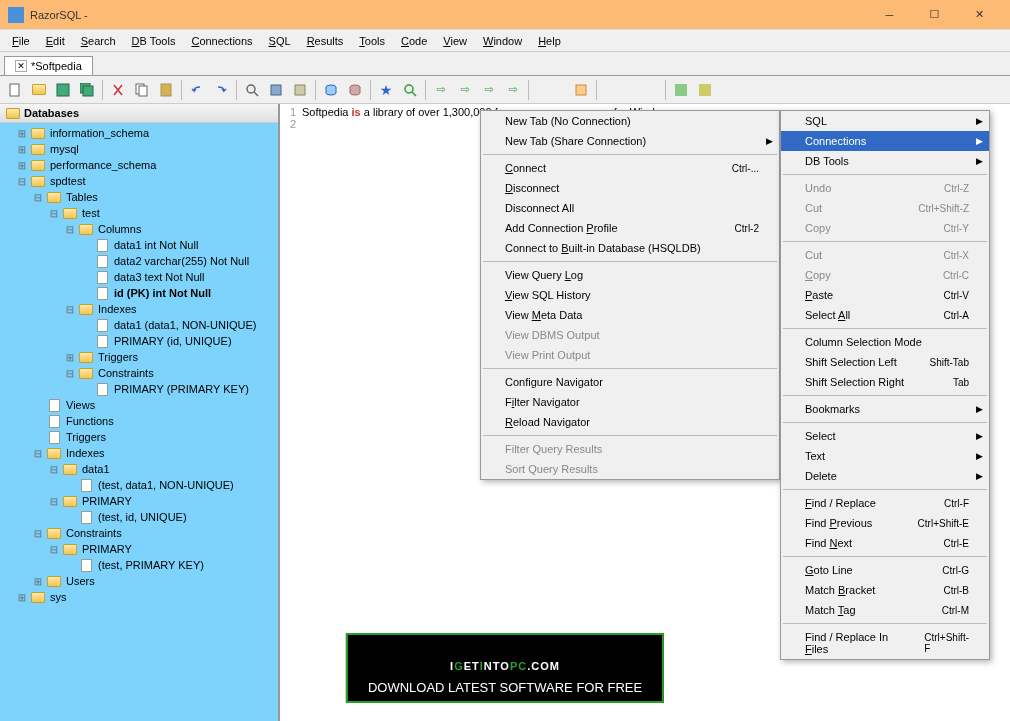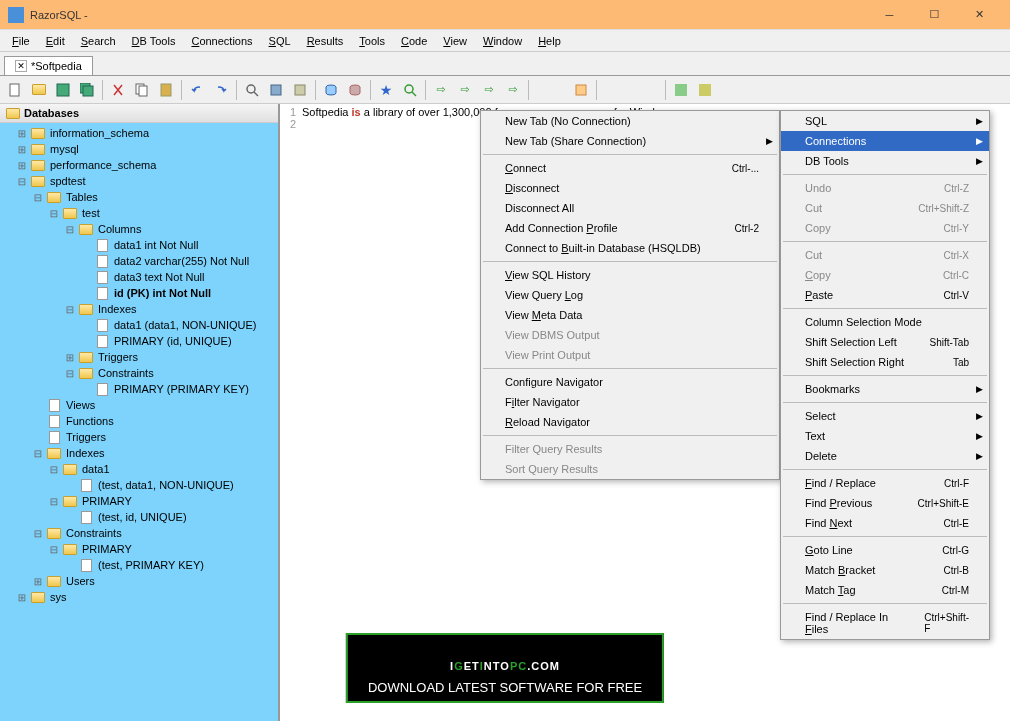--- a/index.html
+++ b/index.html
@@ -496,10 +496,10 @@
     </div>
     <div class="cm-sep"></div>
     <div class="cm-item">
+      <span>View Query <span class="ul">L</span>og</span>
+    </div>
+    <div class="cm-item">
       <span><span class="ul">V</span>iew SQL History</span>
-    </div>
-    <div class="cm-item">
-      <span>View Query <span class="ul">L</span>og</span>
     </div>
     <div class="cm-item">
       <span>View <span class="ul">M</span>eta Data</span>

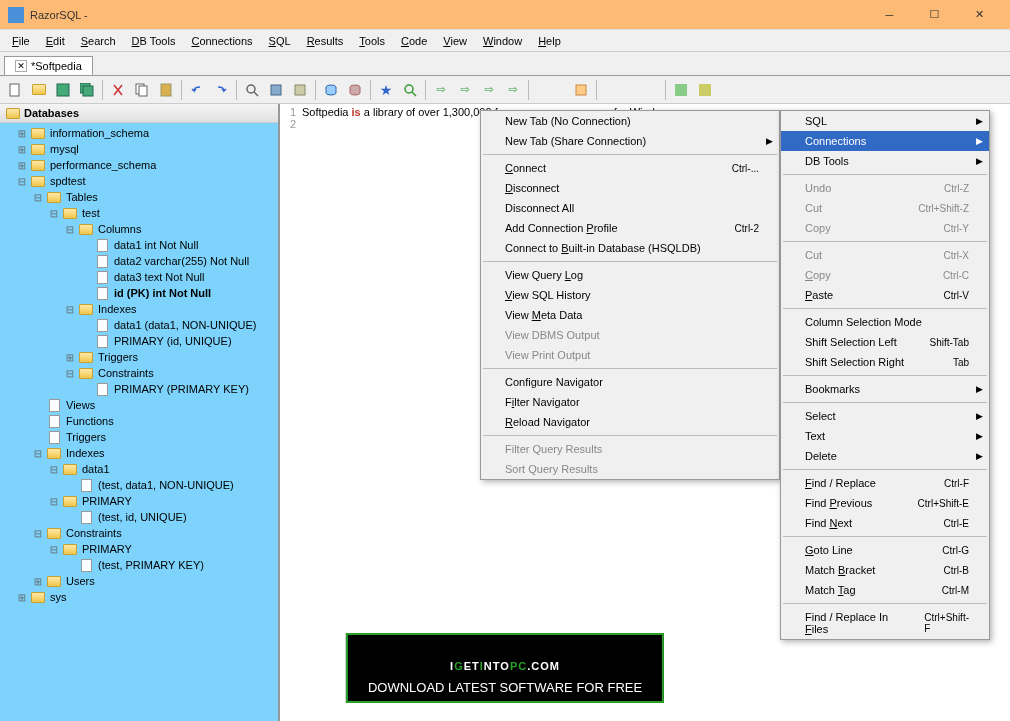--- a/index.html
+++ b/index.html
@@ -567,6 +567,10 @@
       <span><span class="ul">P</span>aste</span>
       <span class="shortcut">Ctrl-V</span>
     </div>
+    <div class="cm-item">
+      <span>Select <span class="ul">A</span>ll</span>
+      <span class="shortcut">Ctrl-A</span>
+    </div>
     <div class="cm-sep"></div>
     <div class="cm-item">
       <span>Column Selection Mode</span>

